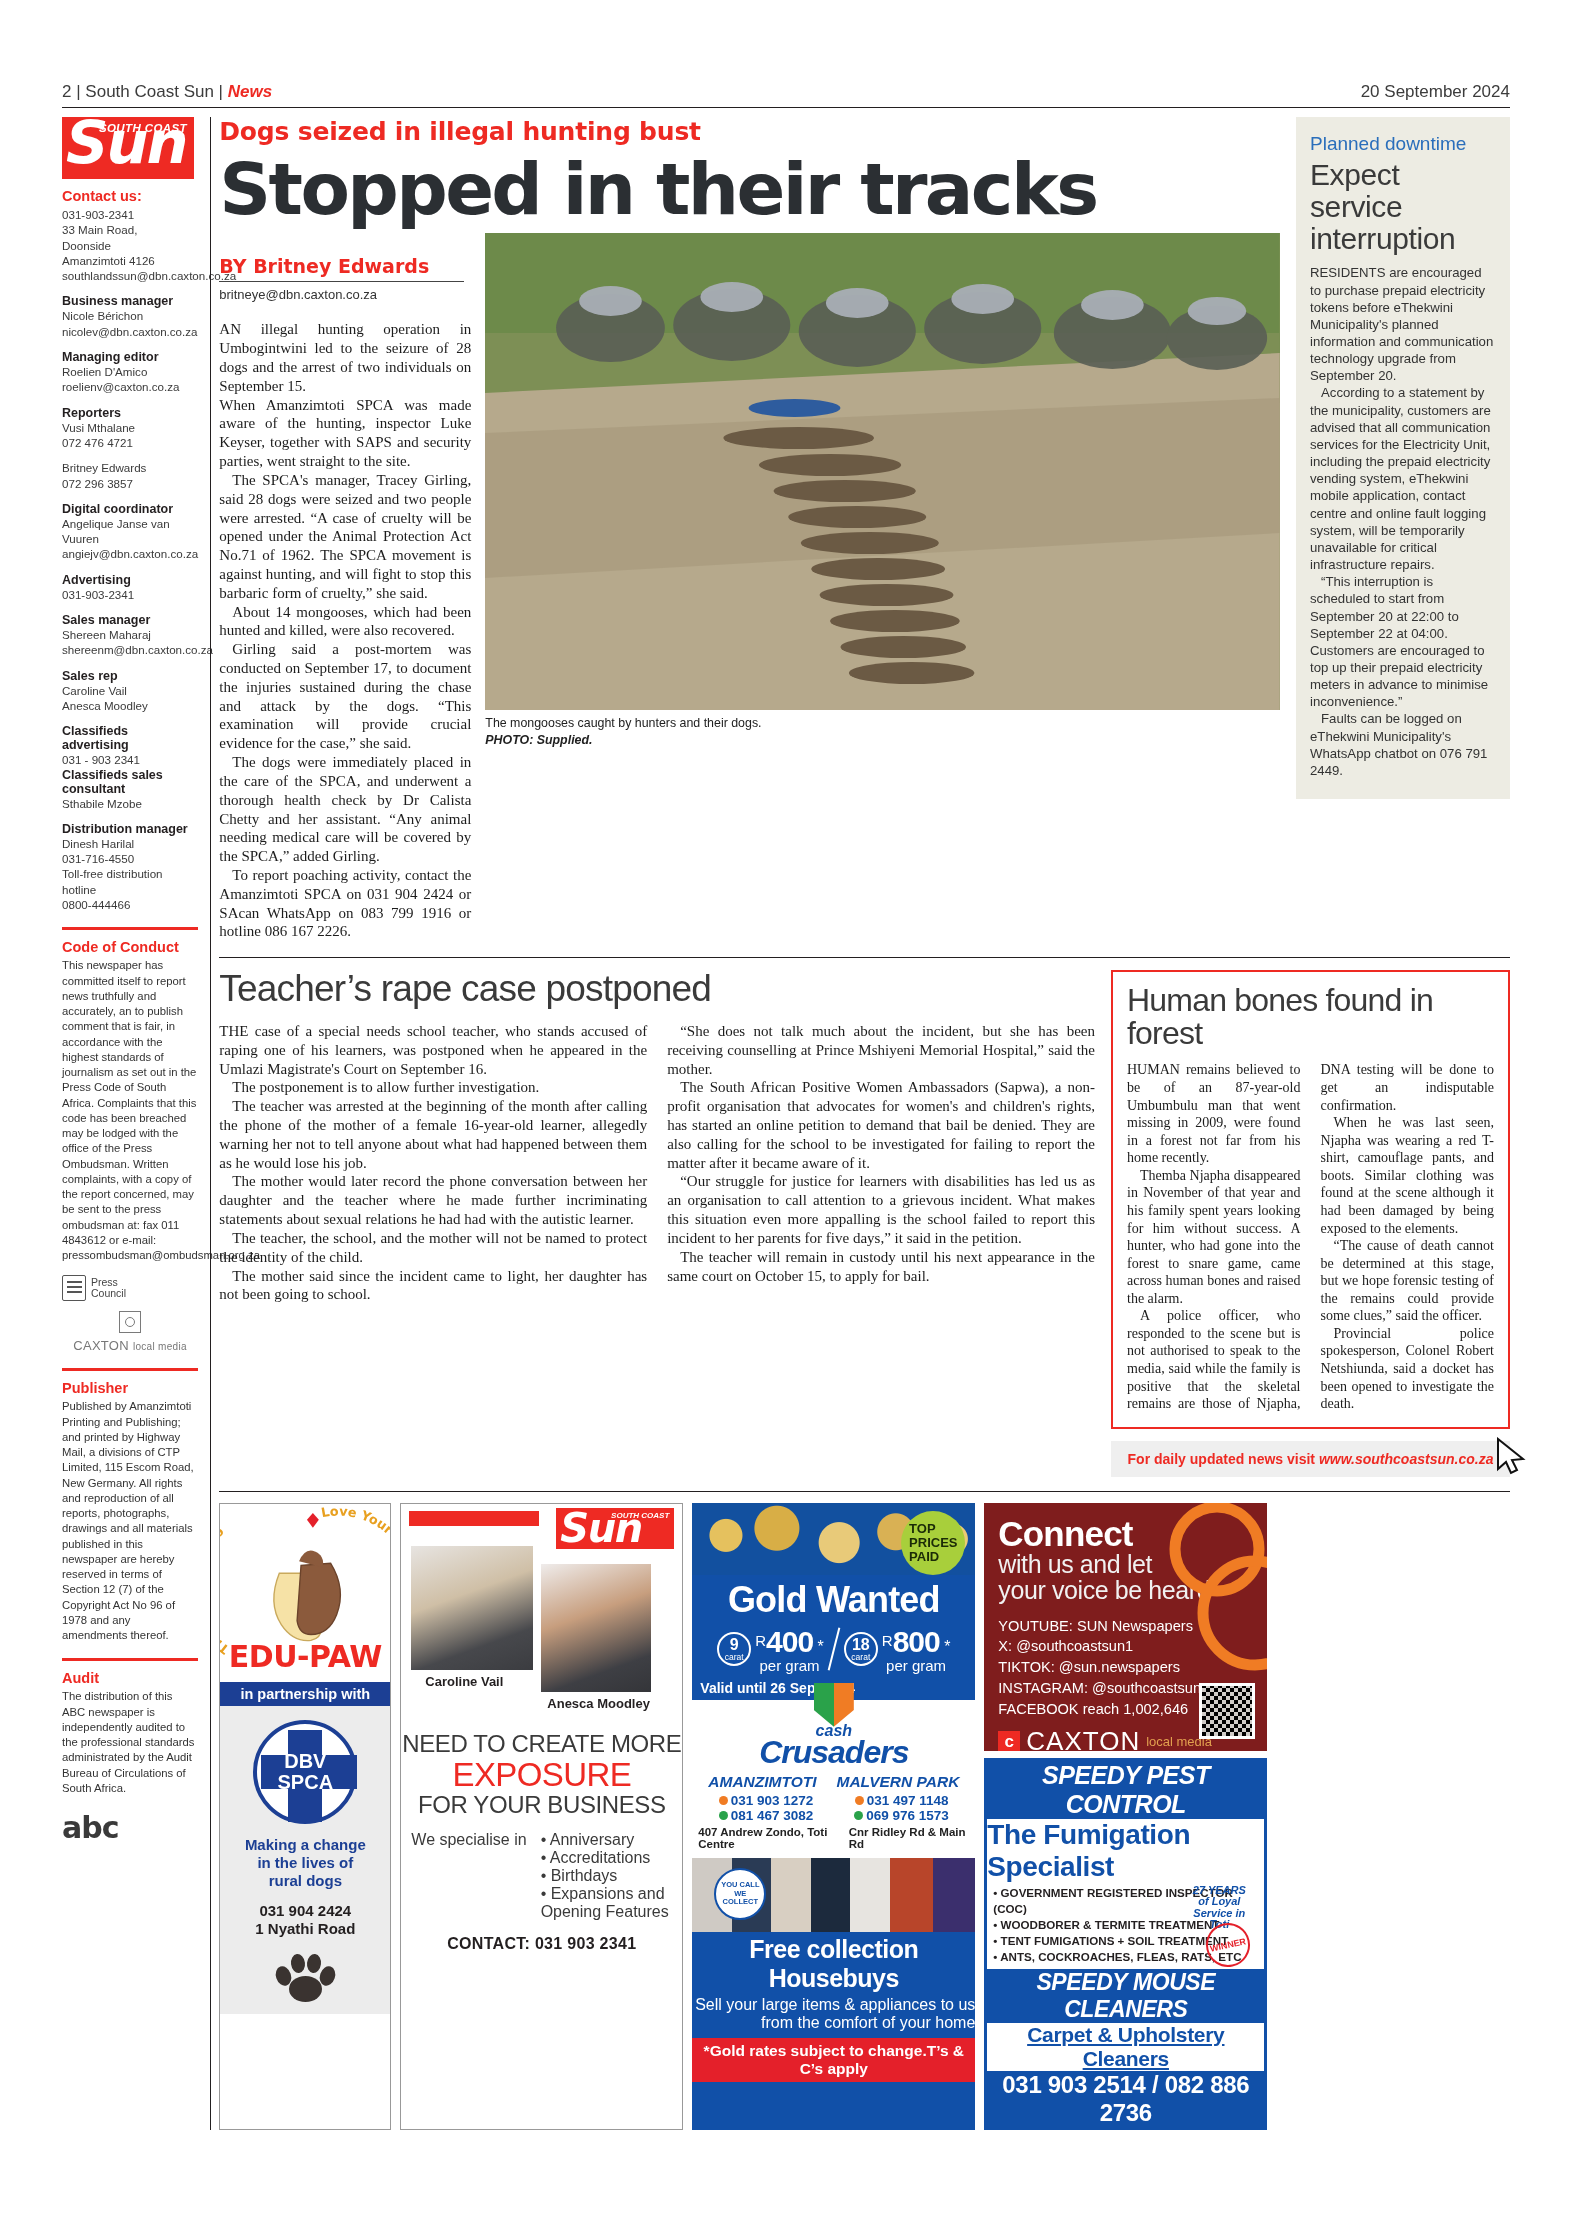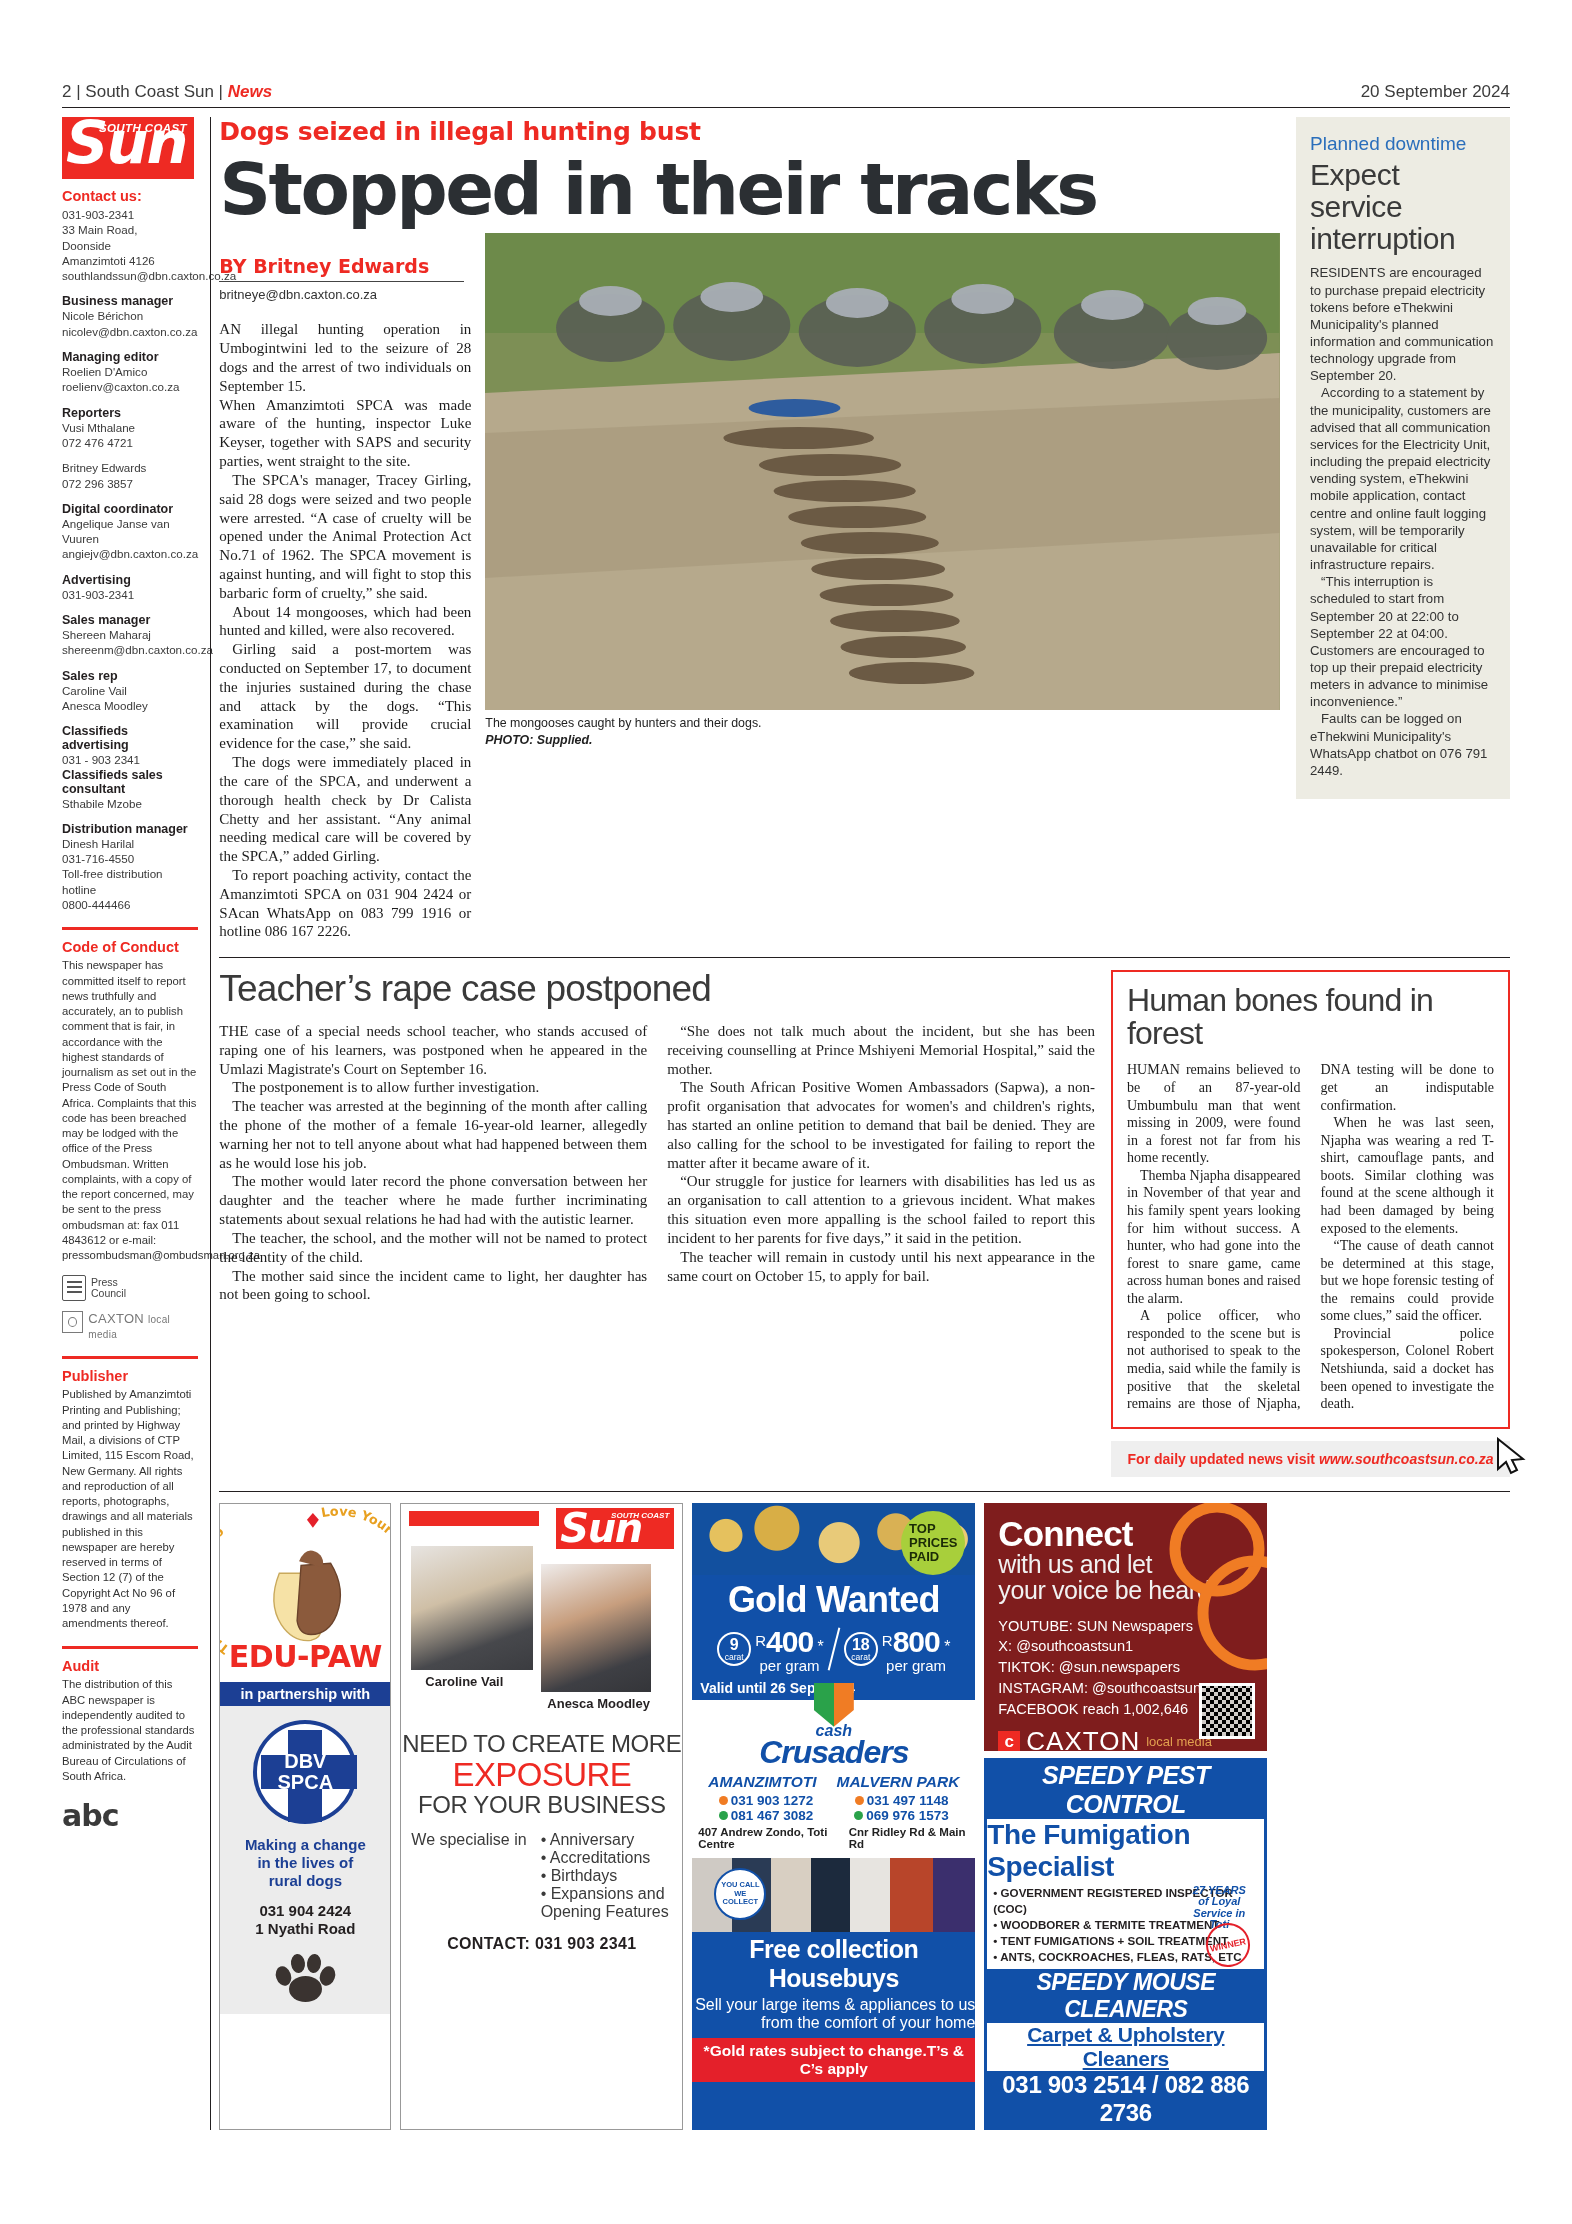--- a/index.html
+++ b/index.html
@@ -46,7 +46,7 @@
   .pc-box:after { content:""; position:absolute; left:4px; top:5px; width:15px; height:2px;
             background:#555; box-shadow:0 5px 0 #555, 0 10px 0 #555; }
   .pc-txt { font-size:10.5px; color:#444; line-height:1.12; }
-  .caxton-rail { display:flex; gap:5px; margin:10px 0; }
+  .caxton-rail { display:flex; align-items:center; gap:5px; margin:10px 0;flex-direction:column; }
   .cx-sq { width:22px; height:22px; border:1.5px solid #7a7a7a; position:relative; }
   .cx-sq:after { content:""; position:absolute; inset:5px; border:1.5px solid #7a7a7a;
                  border-radius:50%; }

